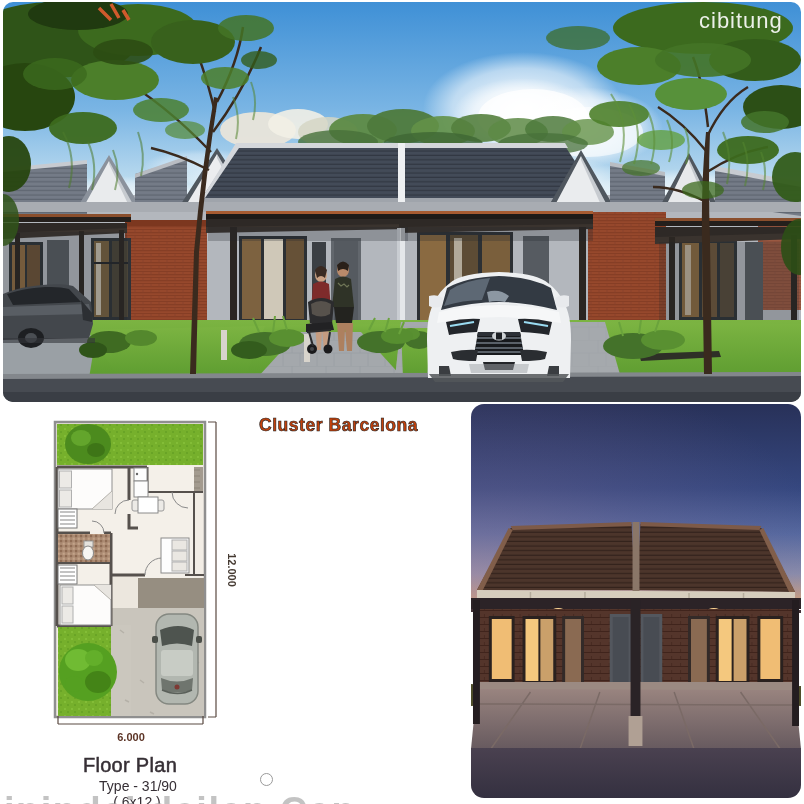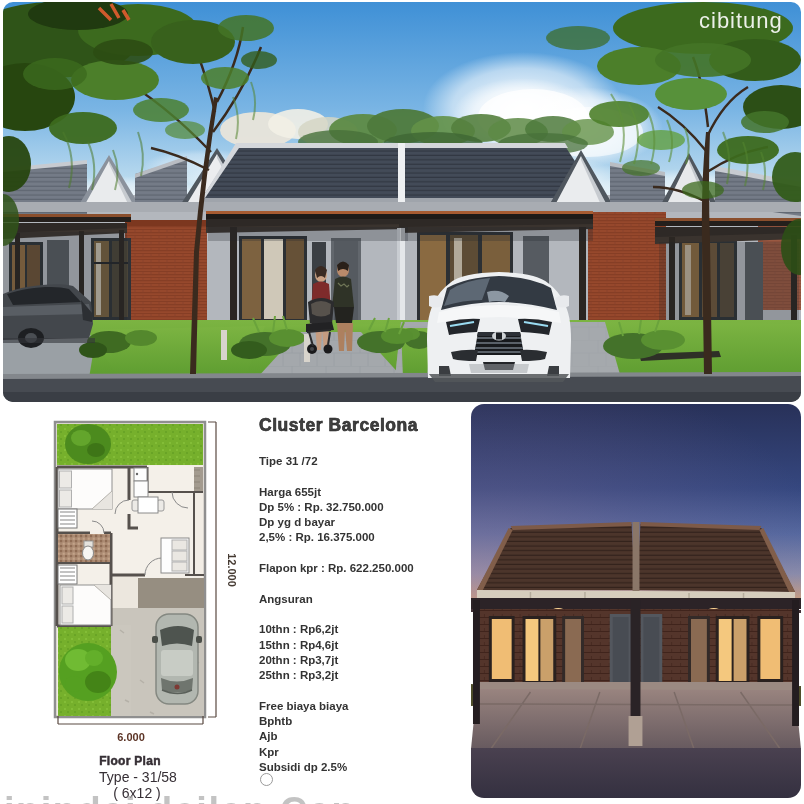--- a/index.html
+++ b/index.html
@@ -527,7 +527,7 @@
 </div>
 
 <div class="abs" style="left:259px;top:415px;width:215px;color:#2d2d2d">
-  <div style="font-size:17.5px;font-weight:bold;letter-spacing:0.55px;color:#404040;-webkit-text-stroke:0.6px #222">Cluster Barcelona</div>
+  <div style="font-size:17.5px;font-weight:bold;letter-spacing:0.55px;color:#c2410c;-webkit-text-stroke:0.6px #222">Cluster Barcelona</div>
   <div style="font-size:11.5px;font-weight:bold;letter-spacing:0;line-height:15.3px;margin-top:18px;white-space:pre;color:#333">Tipe 31 /72
 
 Harga 655jt

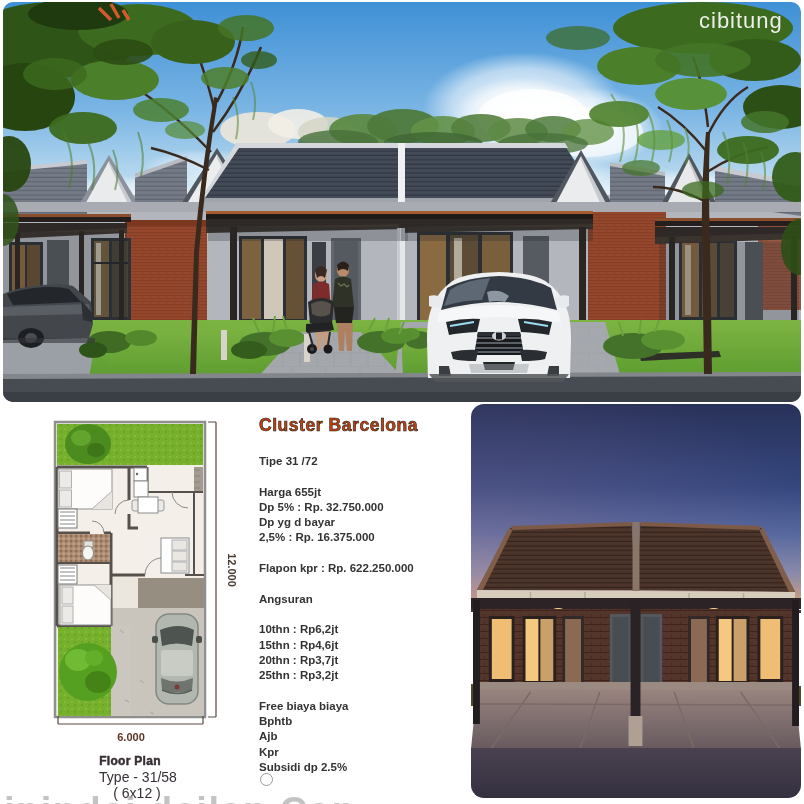--- a/index.html
+++ b/index.html
@@ -528,27 +528,6 @@
 
 <div class="abs" style="left:259px;top:415px;width:215px;color:#2d2d2d">
   <div style="font-size:17.5px;font-weight:bold;letter-spacing:0.55px;color:#c2410c;-webkit-text-stroke:0.6px #222">Cluster Barcelona</div>
-  <div style="font-size:11.5px;font-weight:bold;letter-spacing:0;line-height:15.3px;margin-top:18px;white-space:pre;color:#333">Tipe 31 /72
-
-Harga 655jt
-Dp 5% : Rp. 32.750.000
-Dp yg d bayar
-2,5% : Rp. 16.375.000
-
-Flapon kpr : Rp. 622.250.000
-
-Angsuran
-
-10thn : Rp6,2jt
-15thn : Rp4,6jt
-20thn : Rp3,7jt
-25thn : Rp3,2jt
-
-Free biaya biaya
-Bphtb
-Ajb
-Kpr
-Subsidi dp 2.5%</div>
 </div>
 
 <div class="abs" style="left:260px;top:773px;width:11px;height:11px;border:1.6px solid #9a9a9a;border-radius:50%"></div>

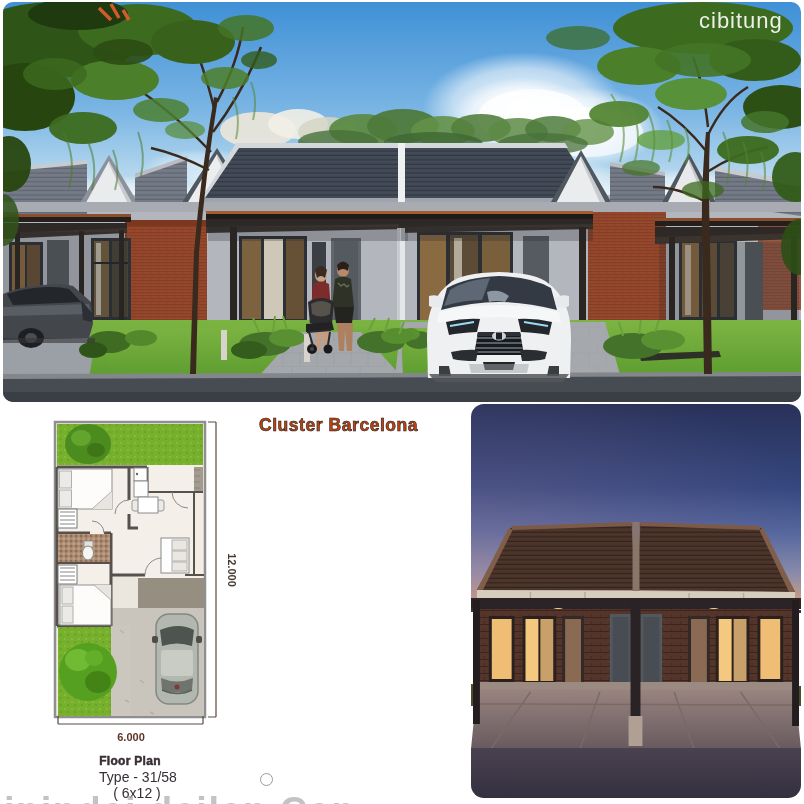--- a/index.html
+++ b/index.html
@@ -521,7 +521,7 @@
 </svg>
 
 <div class="abs" style="left:25px;top:754px;width:210px;text-align:center;color:#362f35">
-  <div style="font-size:12px;font-weight:bold;letter-spacing:0.3px;-webkit-text-stroke:0.5px #362f35">Floor Plan</div>
+  <div style="font-size:20px;font-weight:normal;letter-spacing:0.3px;-webkit-text-stroke:0.5px #362f35">Floor Plan</div>
   <div style="font-size:14px;margin-top:1px;margin-left:16px">Type - 31/58</div>
   <div style="font-size:14px;margin-left:14px">( 6x12 )</div>
 </div>

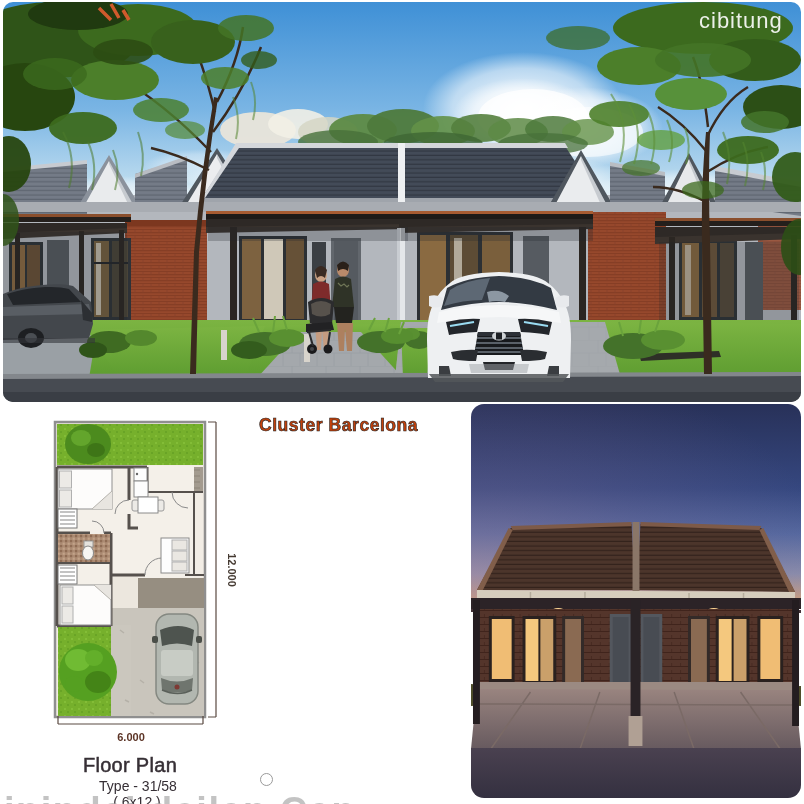--- a/index.html
+++ b/index.html
@@ -522,7 +522,7 @@
 
 <div class="abs" style="left:25px;top:754px;width:210px;text-align:center;color:#362f35">
   <div style="font-size:20px;font-weight:normal;letter-spacing:0.3px;-webkit-text-stroke:0.5px #362f35">Floor Plan</div>
-  <div style="font-size:14px;margin-top:1px;margin-left:16px">Type - 31/58</div>
+  <div style="font-size:14px;margin-top:1px;margin-left:16px">Type - 31/90</div>
   <div style="font-size:14px;margin-left:14px">( 6x12 )</div>
 </div>
 

